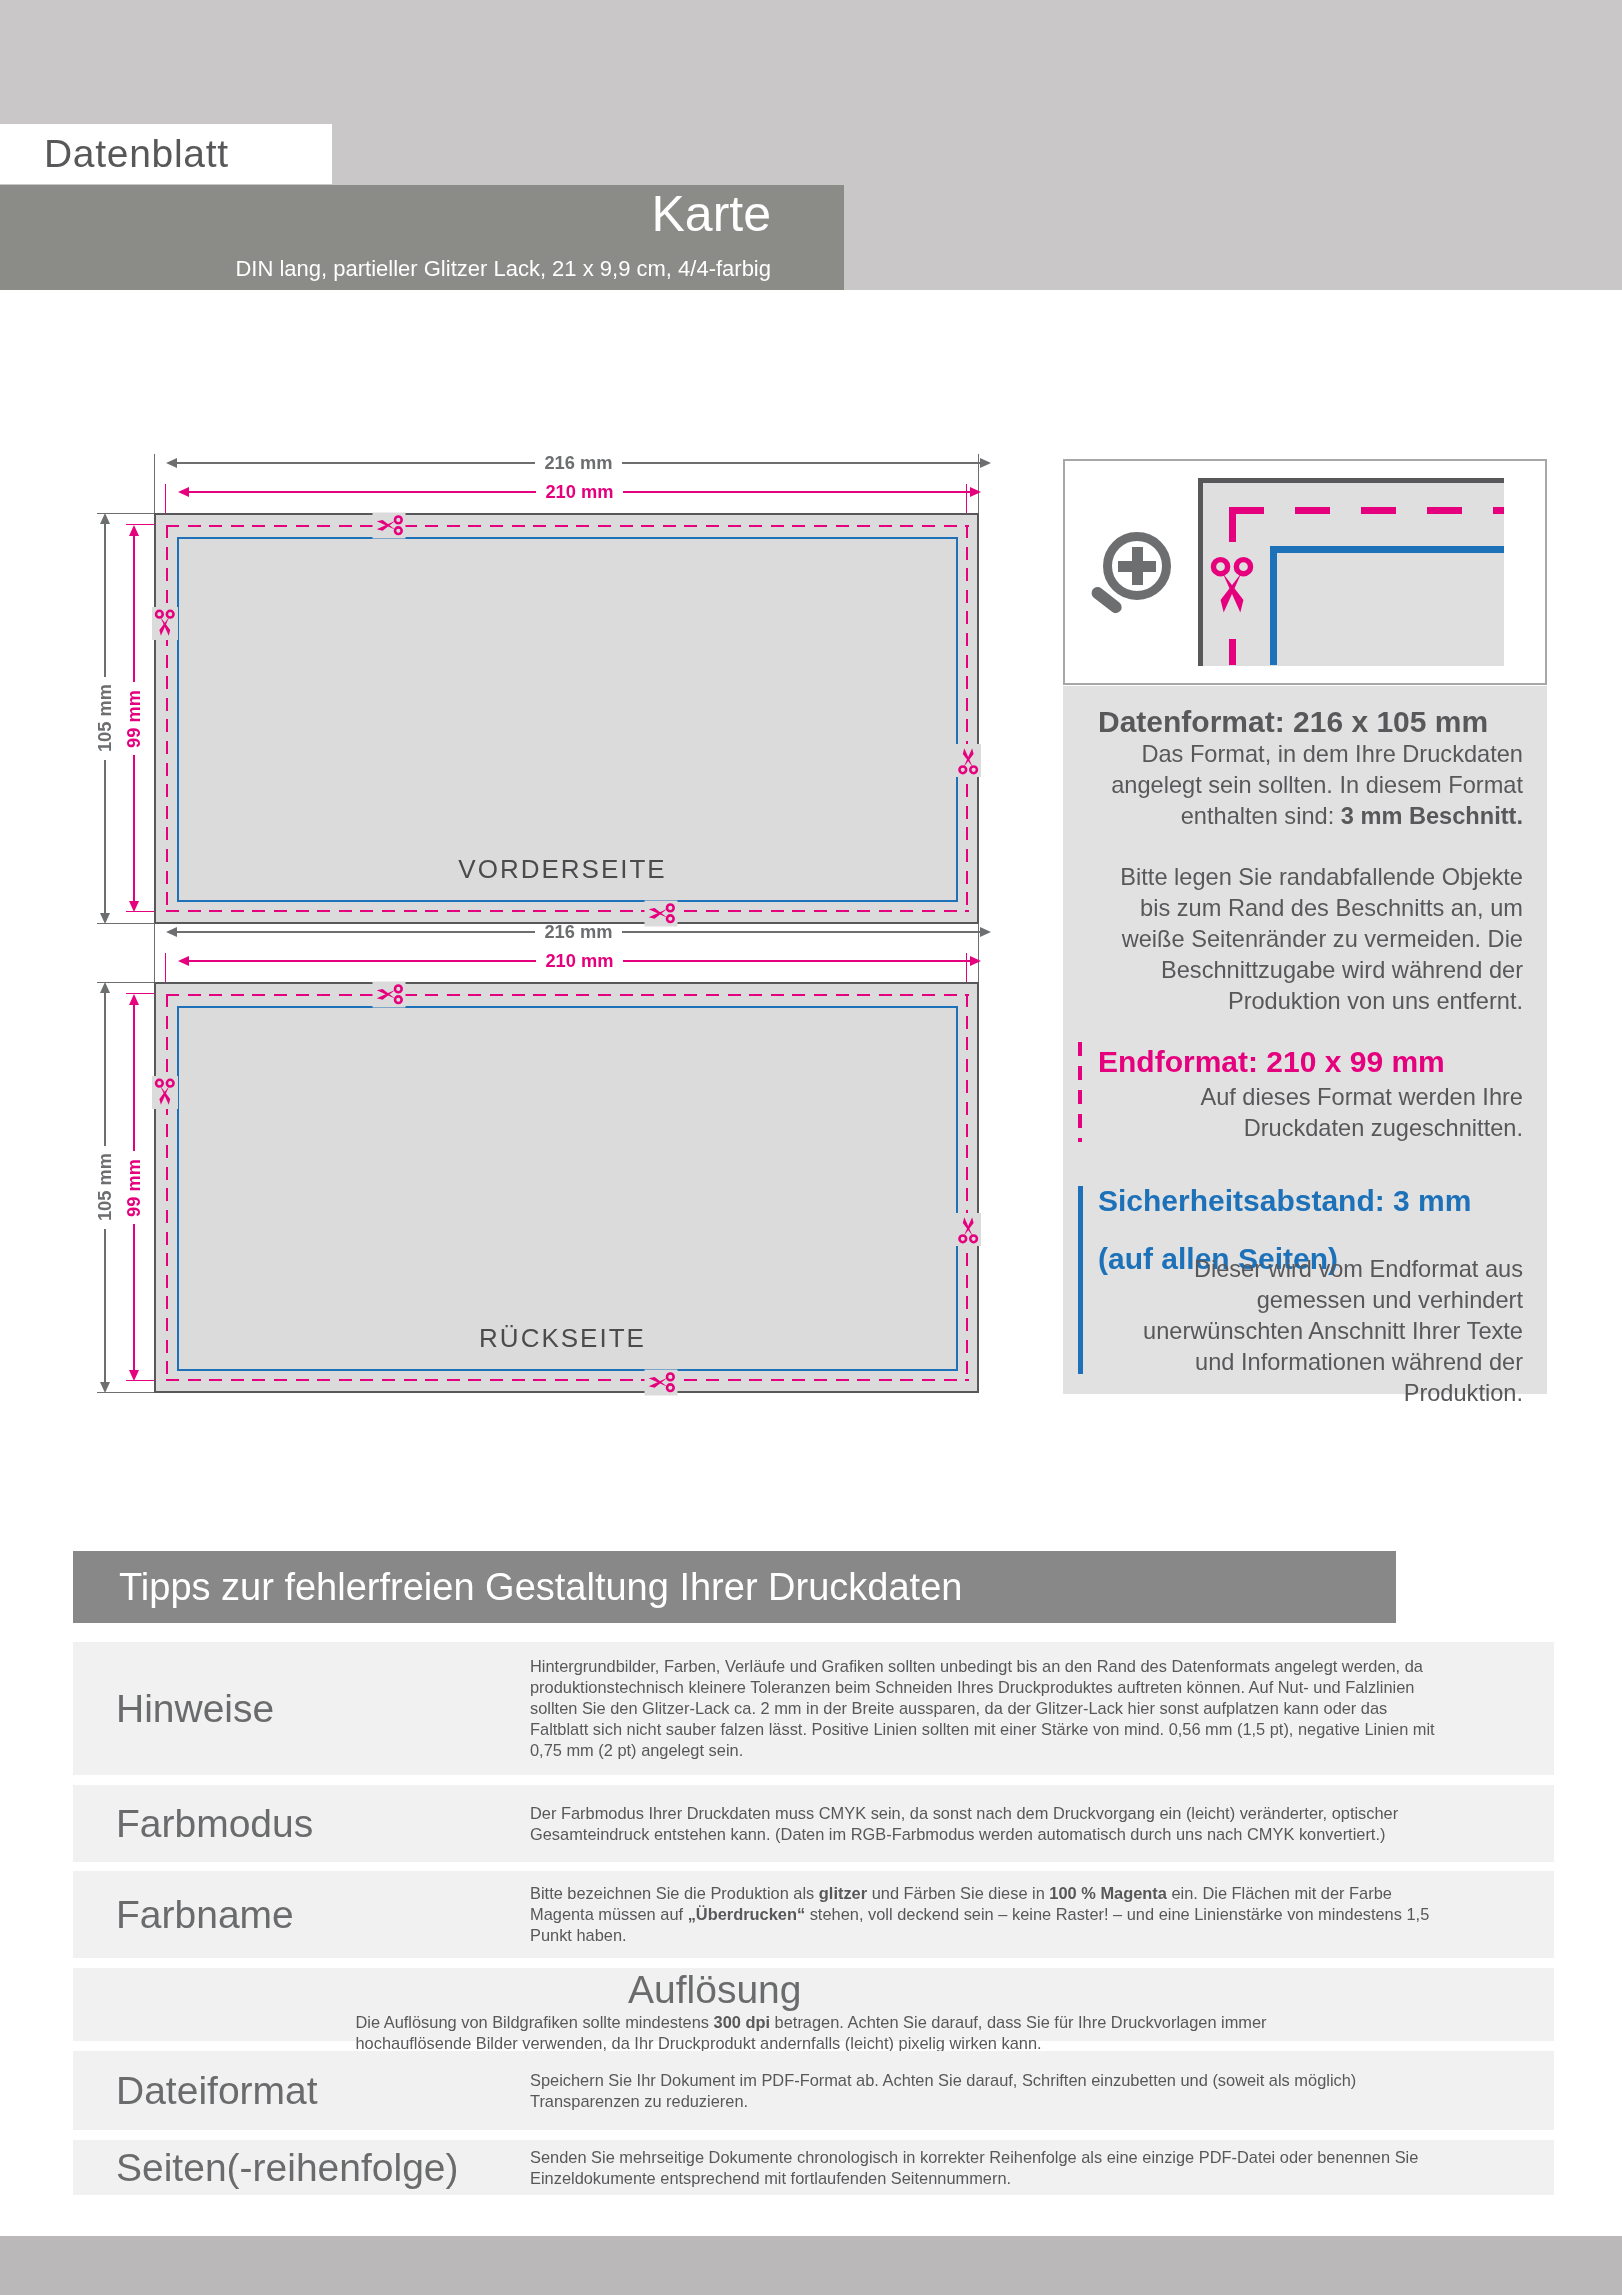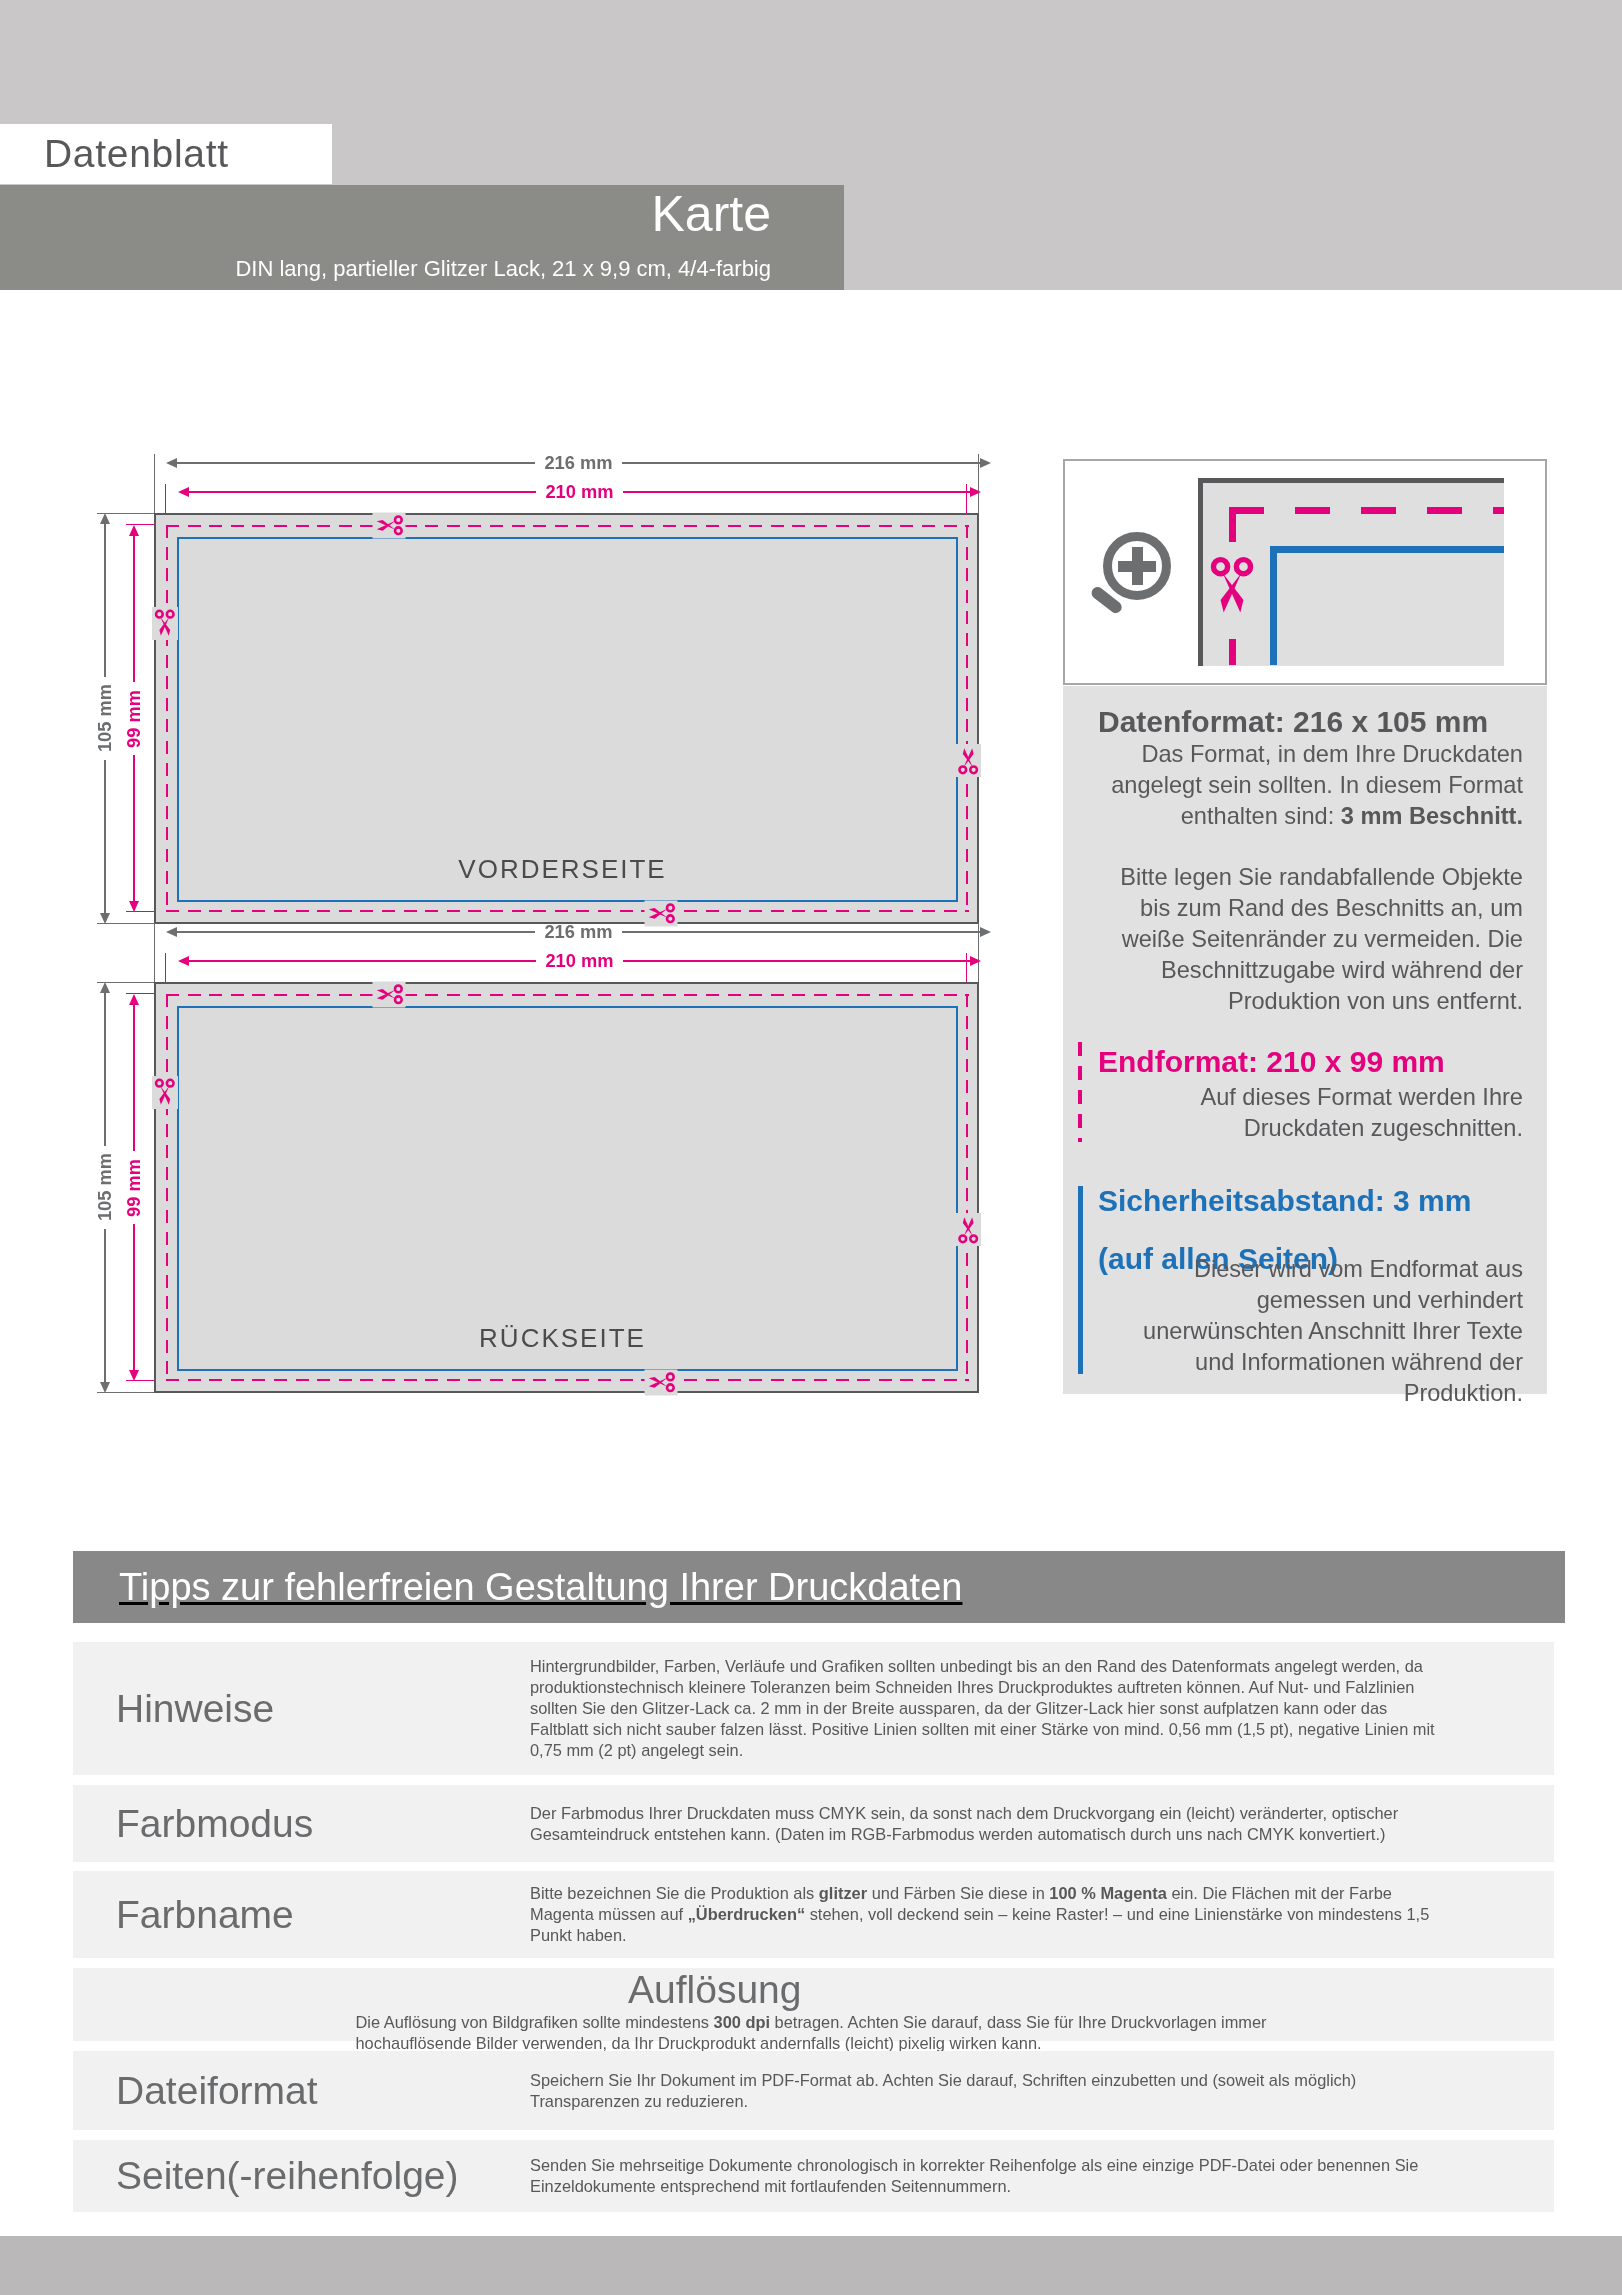--- a/index.html
+++ b/index.html
@@ -103,8 +103,8 @@
   .ind-blue{position:absolute;left:1078px;top:1186px;width:4.6px;height:188px;background:#1d71b8;}
 
   
-  .tips-bar{position:absolute;left:73px;top:1551px;width:1492px;height:72px;background:#898889;
-        display:flex;align-items:center;text-decoration:underline;}
+  .tips-bar{position:absolute;left:73px;top:1551px;width:1323px;height:72px;background:#898889;
+        display:flex;align-items:center;}
   .tips-bar span{padding-left:46px;font-size:38px;color:#ffffff;}
   .tip-row{position:absolute;left:73px;width:1481px;background:#f2f1f1;display:flex;align-items:center;}
   .r1{top:1642px;height:133px;} .r2{top:1785px;height:77px;} .r3{top:1871px;height:87px;}

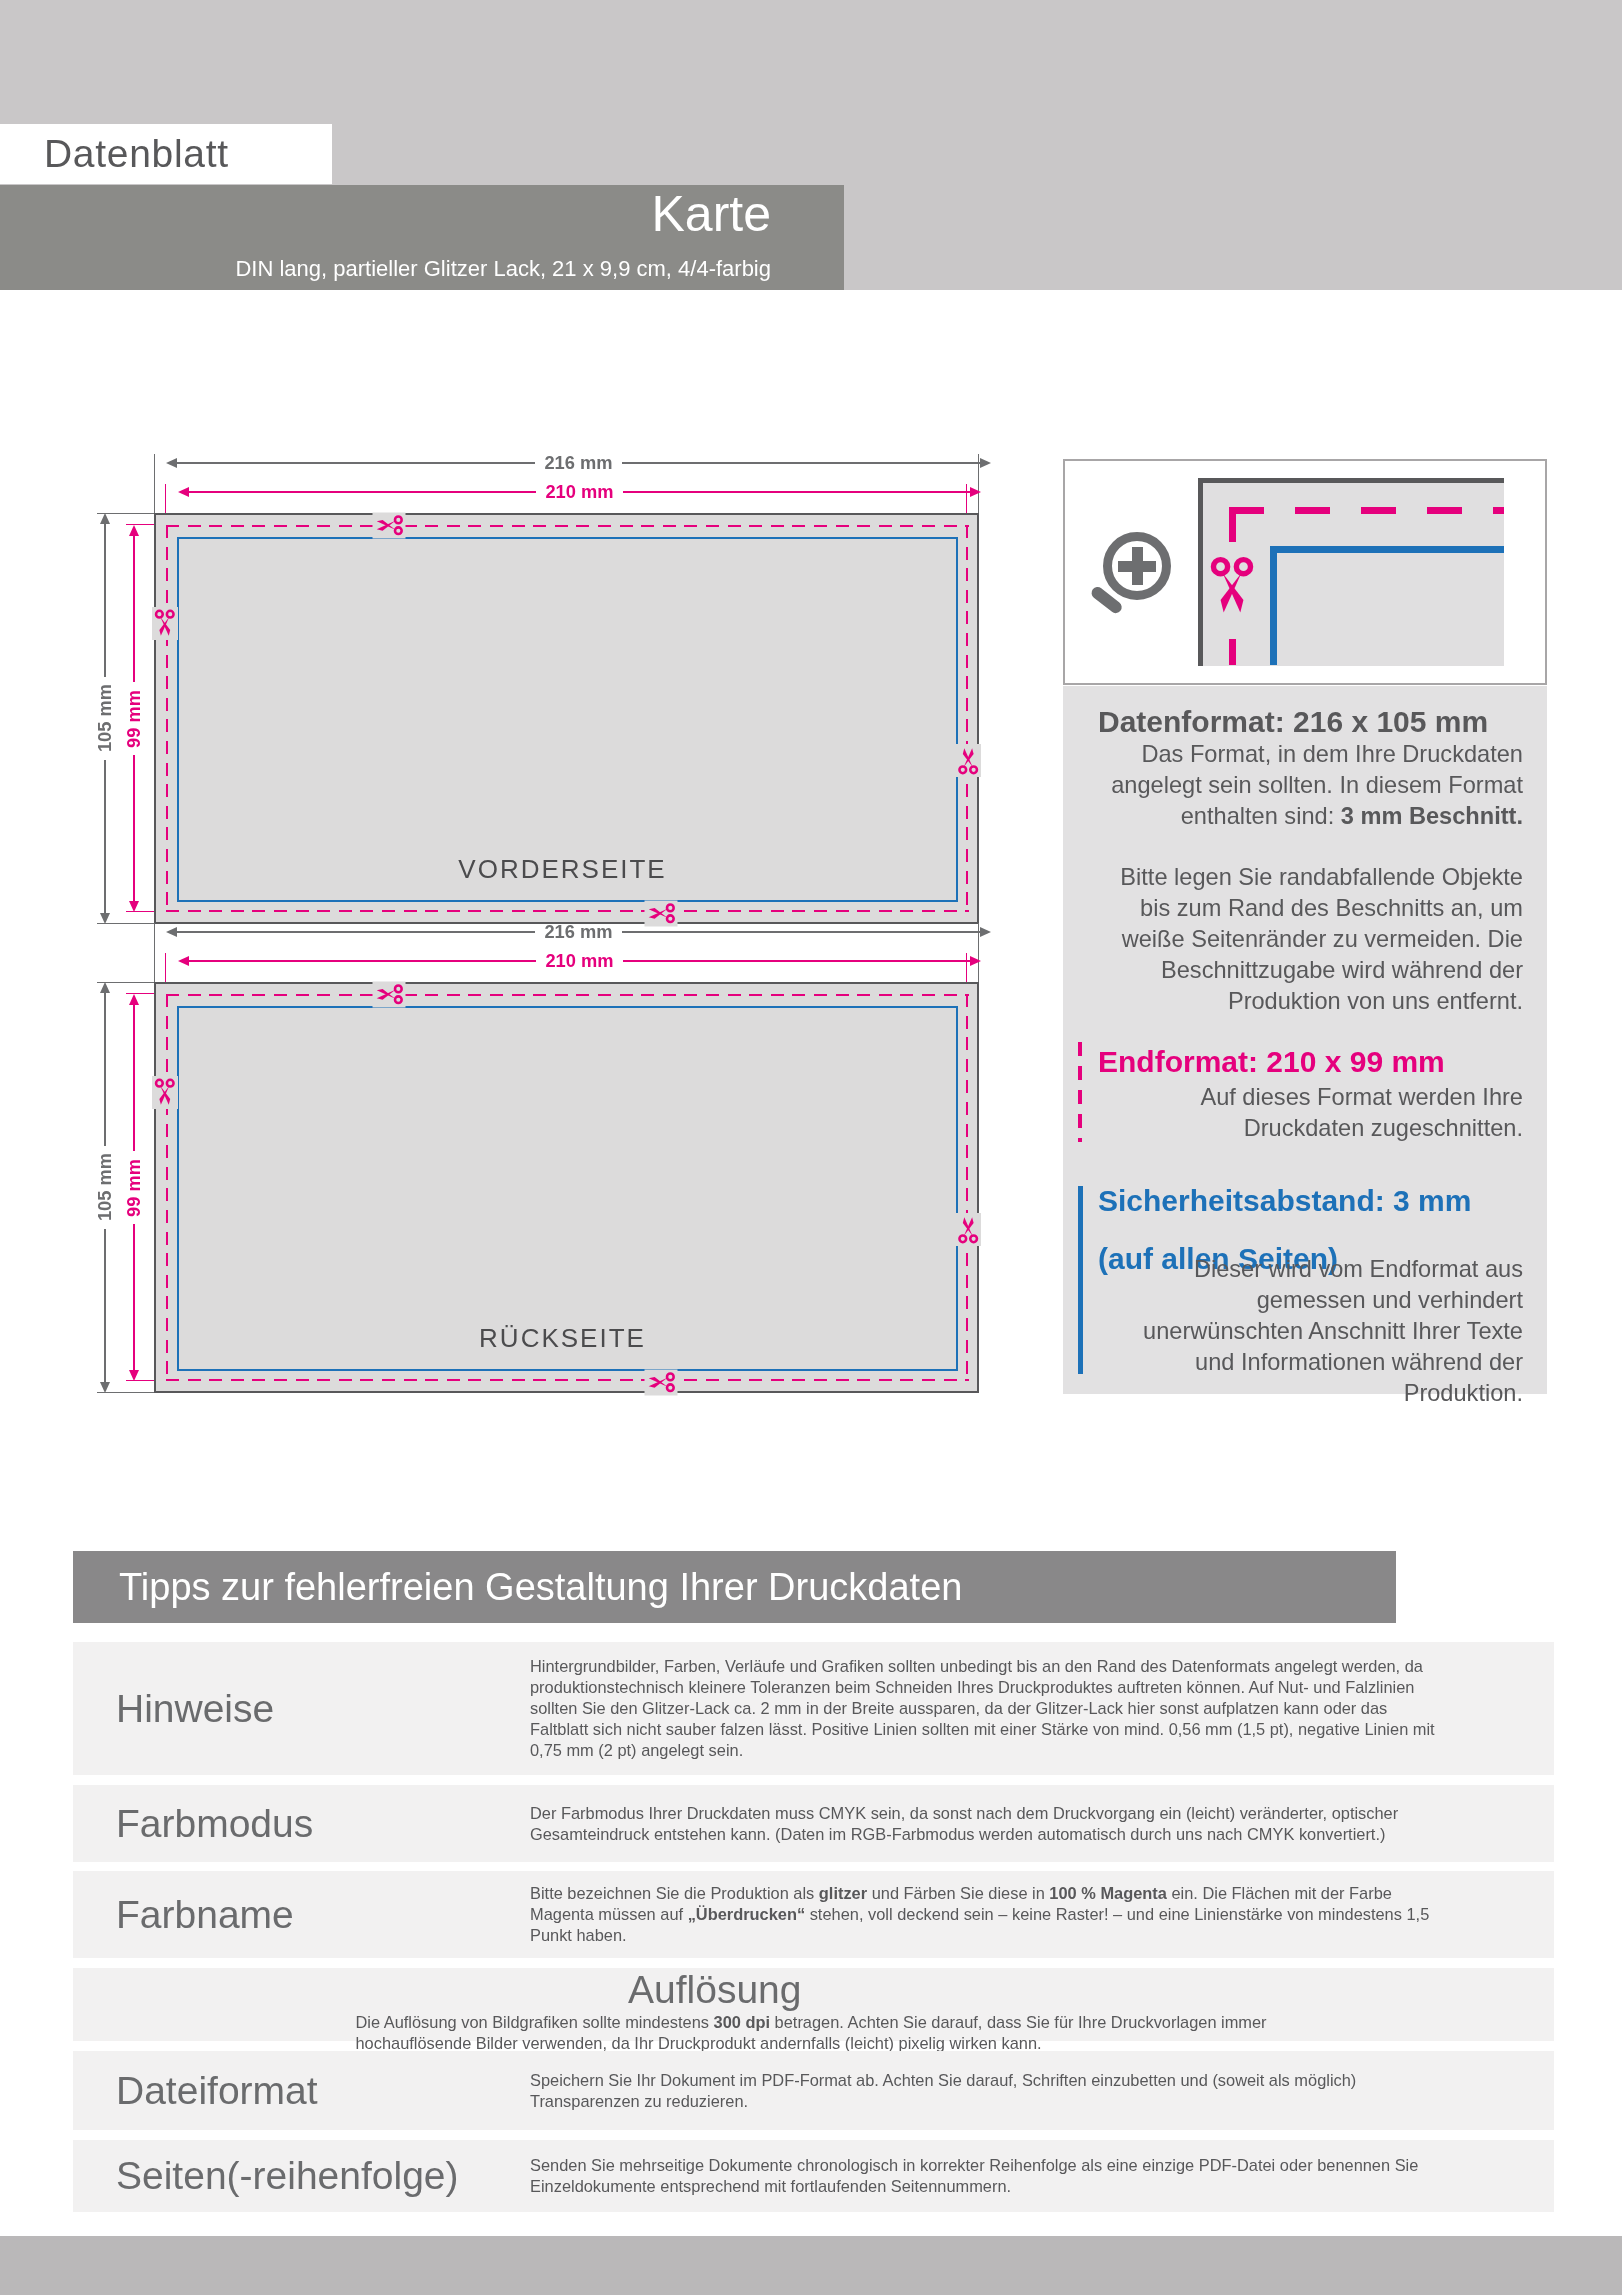--- a/index.html
+++ b/index.html
@@ -108,7 +108,7 @@
   .tips-bar span{padding-left:46px;font-size:38px;color:#ffffff;}
   .tip-row{position:absolute;left:73px;width:1481px;background:#f2f1f1;display:flex;align-items:center;}
   .r1{top:1642px;height:133px;} .r2{top:1785px;height:77px;} .r3{top:1871px;height:87px;}
-  .r4{top:1968px;height:73px;flex-direction:column;} .r5{top:2051px;height:79px;} .r6{top:2140px;height:72px;}
+  .r4{top:1968px;height:73px;flex-direction:column;} .r5{top:2051px;height:79px;} .r6{top:2140px;height:55px;}
   .tip-label{width:457px;padding-left:43px;box-sizing:border-box;font-size:39px;color:#6a6b6d;flex-shrink:0;}
   .tip-text{width:916px;font-size:16.4px;line-height:21px;color:#58585a;}
   .tip-text b{font-weight:700;}

